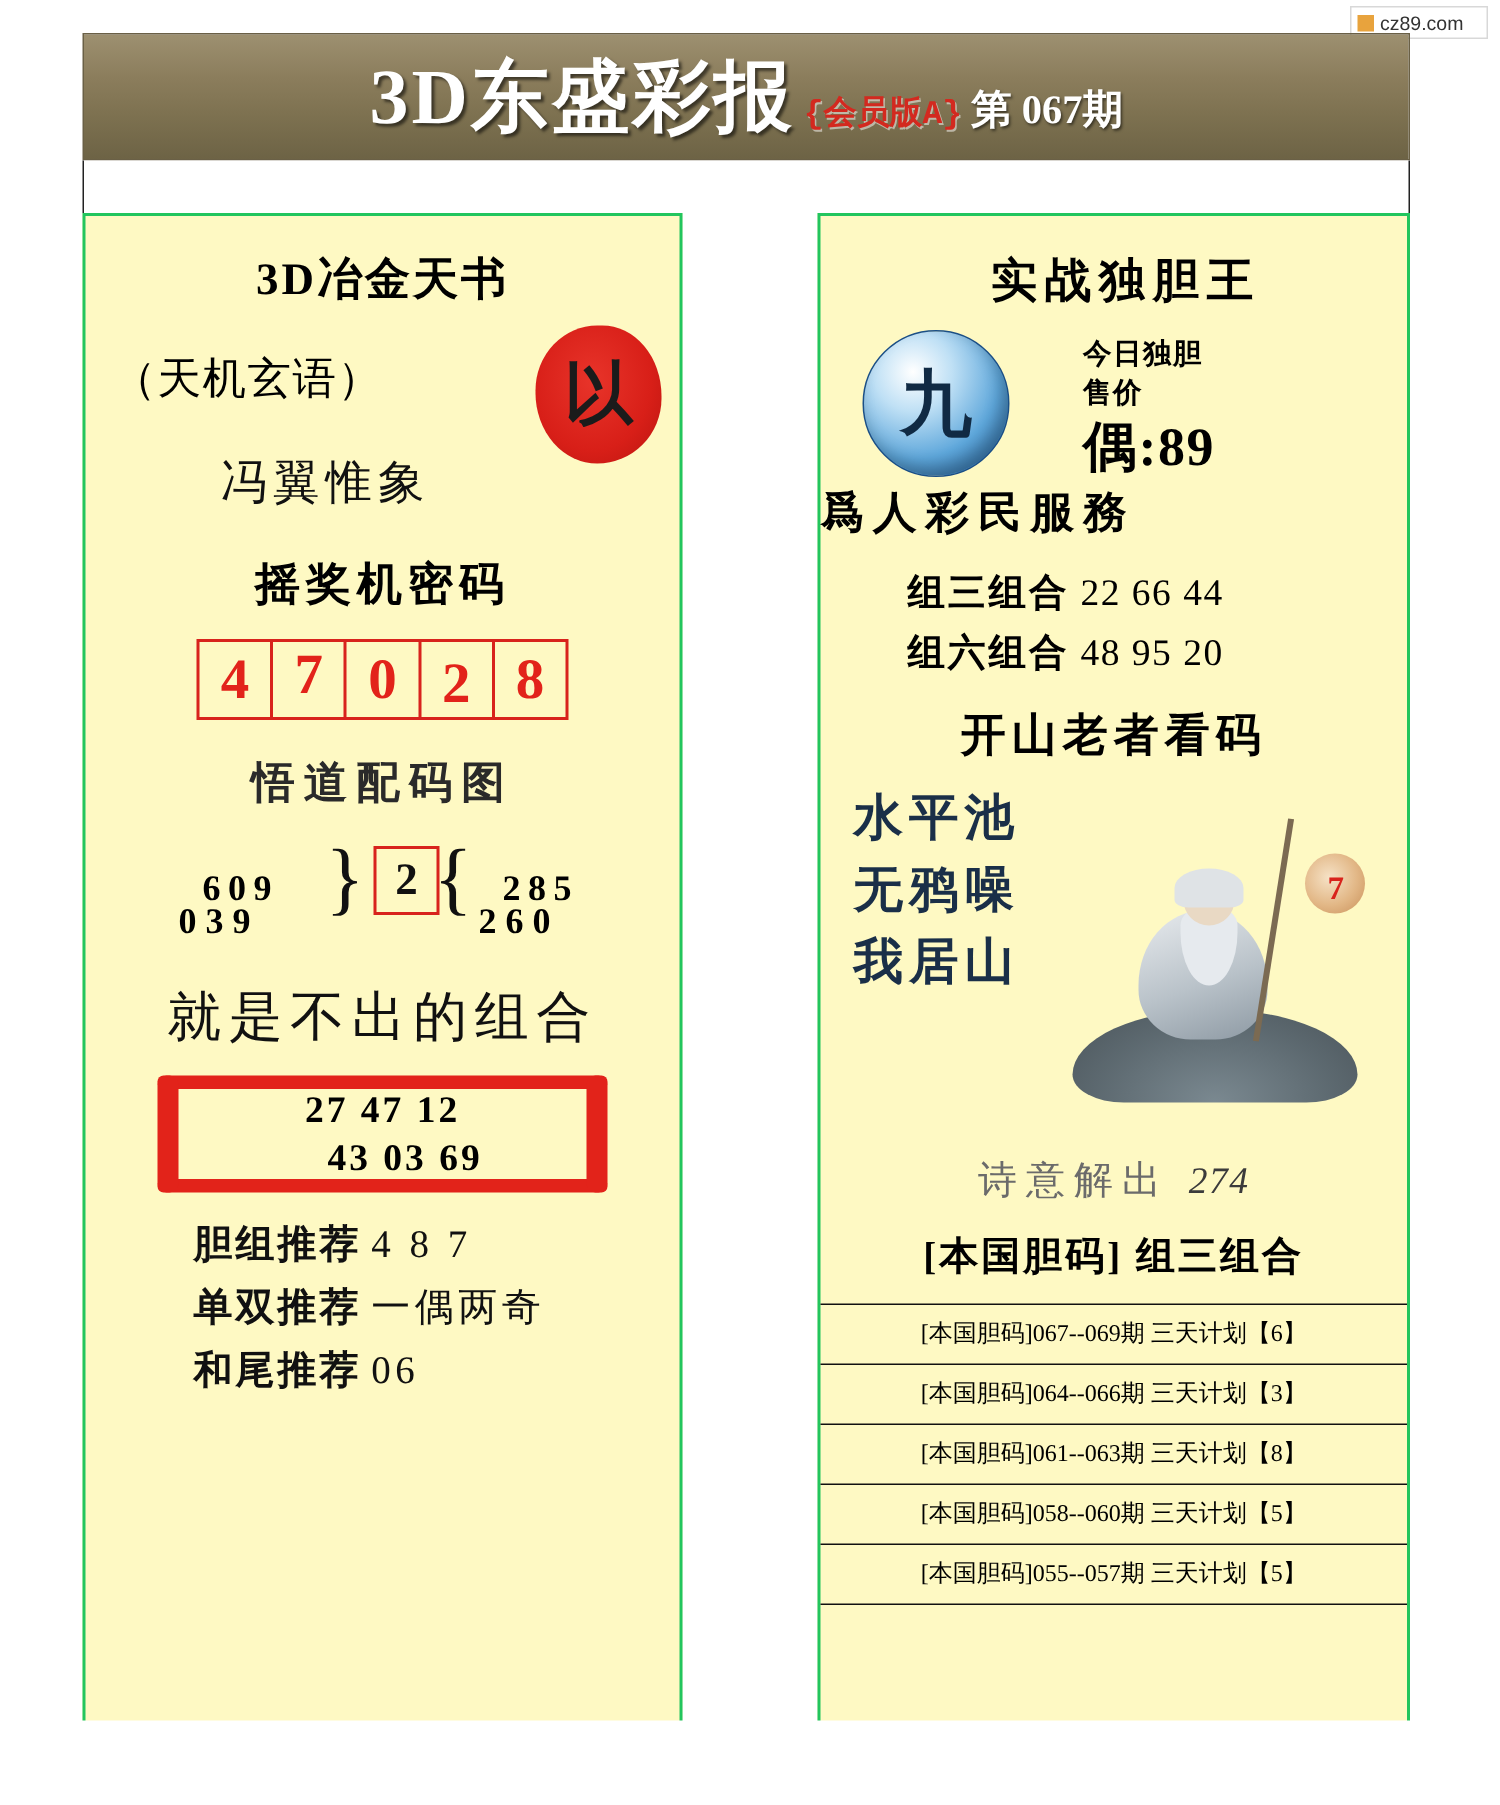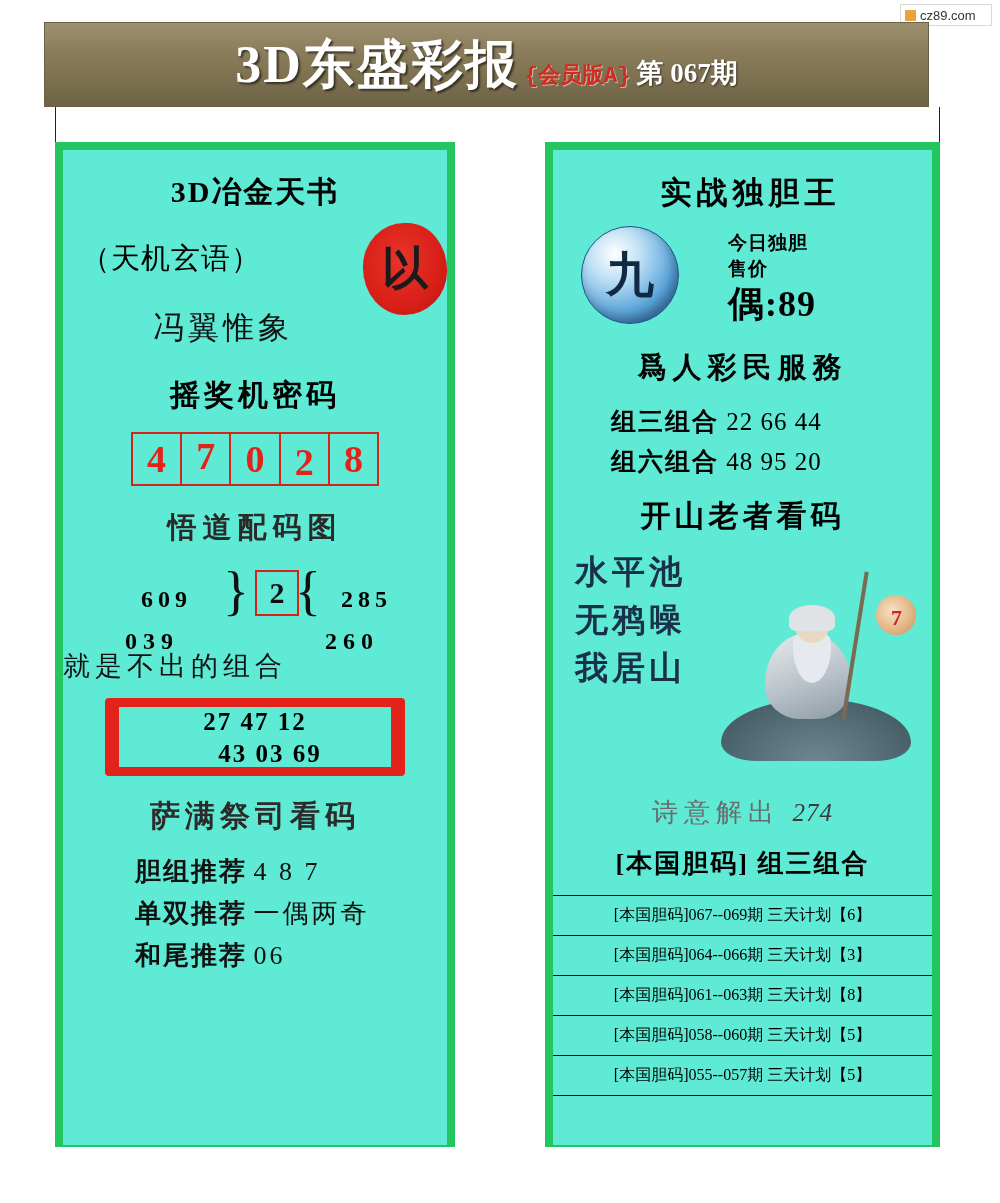--- a/index.html
+++ b/index.html
@@ -12,7 +12,7 @@
   .badge .txt{font-family:"Liberation Sans",sans-serif;font-size:13px;color:#333;letter-spacing:0px;}
 
   
-  .masthead{position:absolute;left:44px;top:22px;width:885px;height:85px;
+  .masthead{position:absolute;left:55px;top:22px;width:885px;height:85px;
      background:linear-gradient(180deg,#9d9070 0%,#8b7d5c 35%,#7d7150 65%,#6d6345 100%);
      border:1px solid #6a6046;display:flex;align-items:center;justify-content:center;box-sizing:border-box;}
   .mast-inner{display:flex;align-items:baseline;gap:6px;}

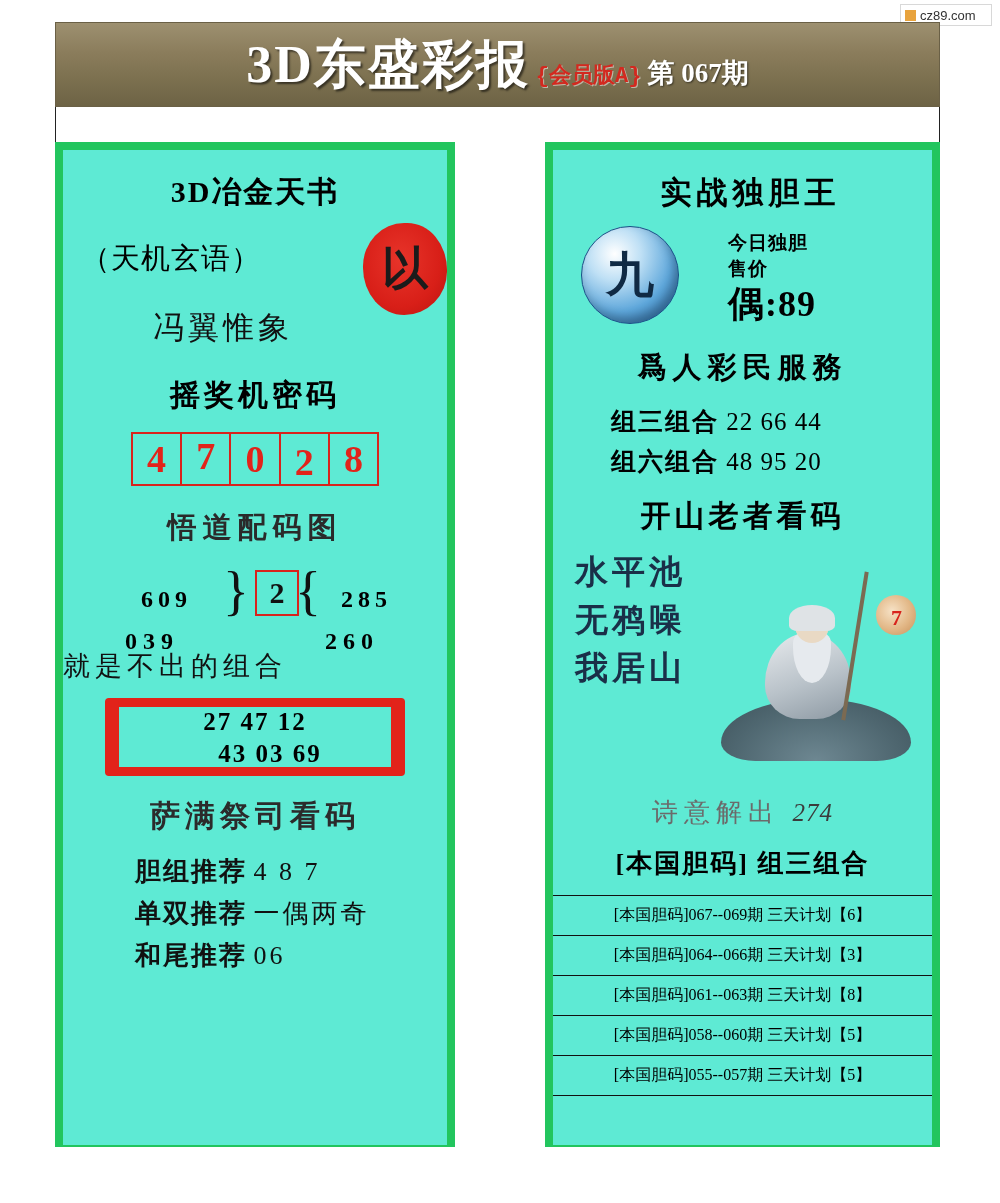--- a/index.html
+++ b/index.html
@@ -26,7 +26,7 @@
 
   
   .frame{position:absolute;left:55px;top:142px;width:885px;height:1005px;box-sizing:border-box;}
-  .col{position:absolute;top:0;border:8px solid #22c55e;box-sizing:border-box;background:#5eead4;height:1011px;}
+  .col{position:absolute;top:0;border:2px solid #22c55e;box-sizing:border-box;background:#fef9c3;height:1011px;}
   .col-left{left:0;width:400px;}
   .col-right{left:490px;width:395px;}
   .gap{position:absolute;left:400px;top:0;width:90px;height:1005px;background:#fff;}

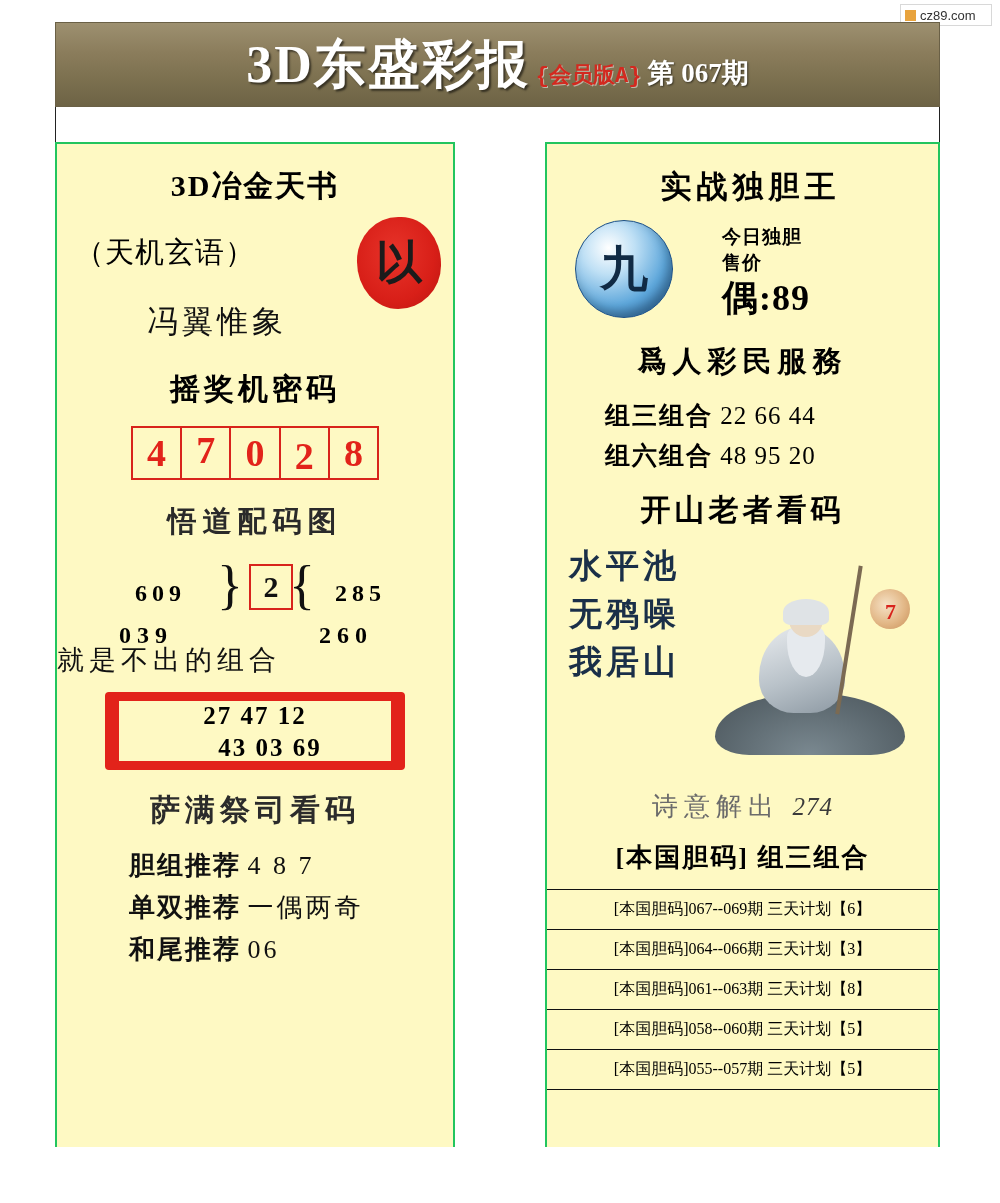--- a/index.html
+++ b/index.html
@@ -87,7 +87,7 @@
   .todo{position:absolute;left:175px;top:6px;font-size:19px;font-weight:bold;line-height:1.35;letter-spacing:1px;}
   .price{position:absolute;left:175px;top:56px;font-size:36px;font-weight:bold;letter-spacing:1px;}
 
-  .r2{margin-top:20px;font-size:29px;font-weight:bold;letter-spacing:6px;text-align:center;font-family:"Liberation Serif",serif;}
+  .r2{margin-top:0;font-size:29px;font-weight:bold;letter-spacing:6px;text-align:left;font-family:"Liberation Serif",serif;}
   .grp{margin-top:14px;padding-left:58px;font-size:25px;line-height:1.6;letter-spacing:1px;}
   .grp .lab{font-weight:bold;letter-spacing:2px;}
   .r3{margin-top:14px;font-size:30px;font-weight:bold;letter-spacing:4px;text-align:center;}

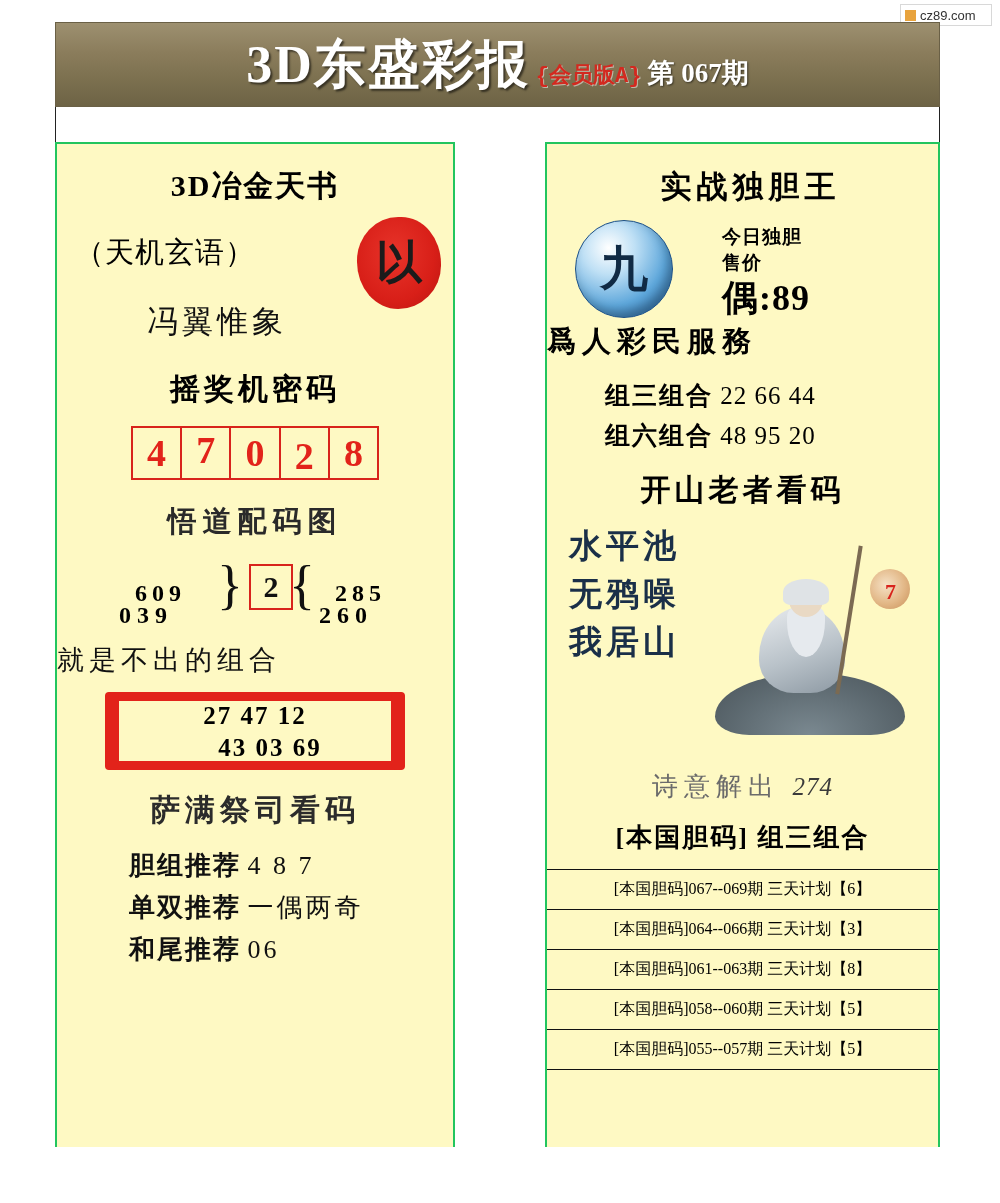--- a/index.html
+++ b/index.html
@@ -60,7 +60,7 @@
   .midbox{position:absolute;left:192px;top:8px;width:40px;height:42px;border:2px solid #d8231c;
       display:flex;align-items:center;justify-content:center;font-size:30px;font-weight:bold;color:#111;}
 
-  .l6{margin-top:0;font-size:27px;letter-spacing:5px;text-align:left;color:#111;}
+  .l6{margin-top:12px;font-size:36px;letter-spacing:5px;text-align:center;color:#111;}
 
   .redwrap{margin:14px auto 0;width:300px;height:78px;position:relative;}
   .redwrap .bar{position:absolute;left:0;right:0;height:9px;background:#e2231a;border-radius:4px;}

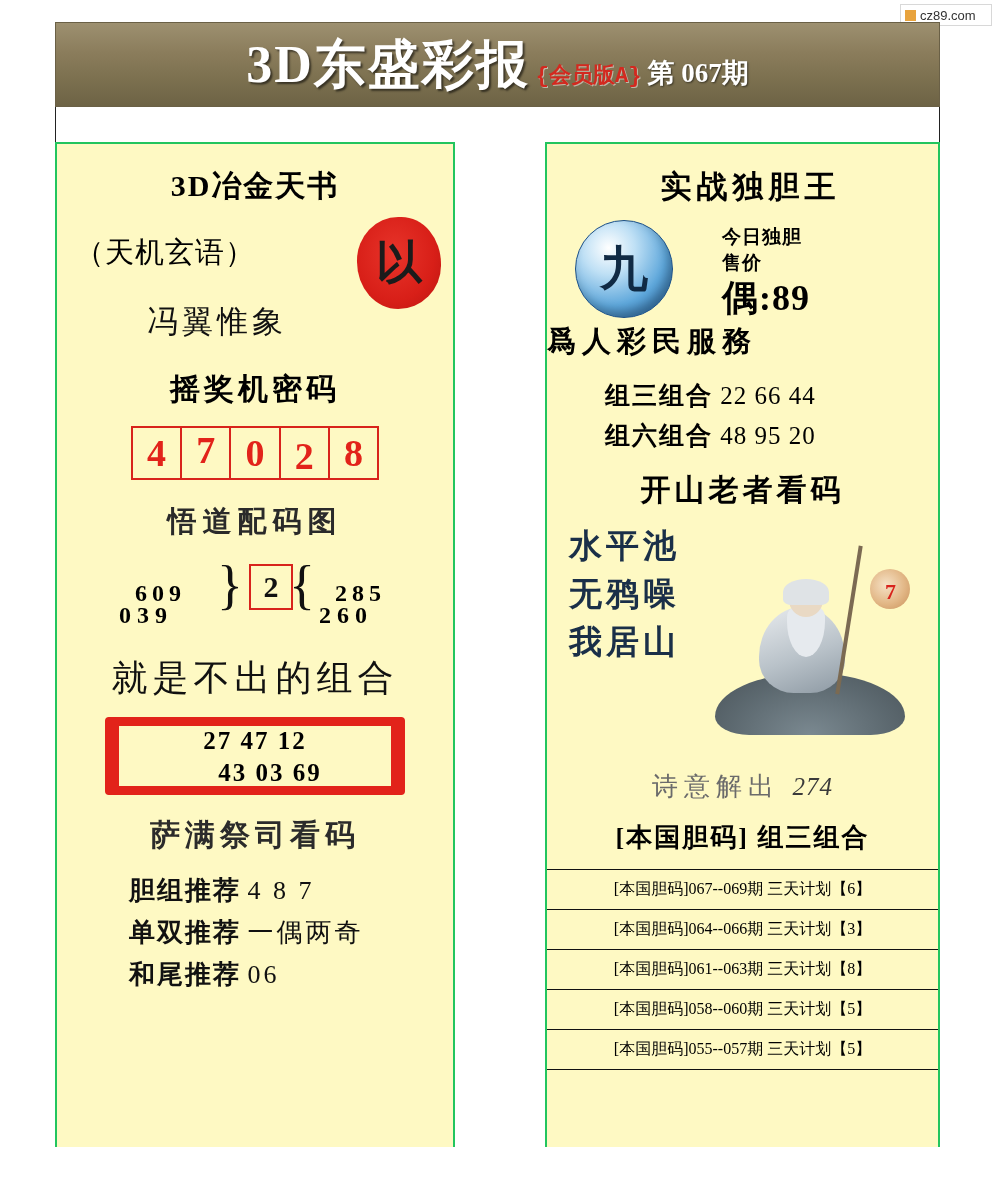--- a/index.html
+++ b/index.html
@@ -190,7 +190,6 @@
       </div>
     </div>
 
-    <div class="l7">萨满祭司看码</div>
 
     <div class="rec">
       <div>

